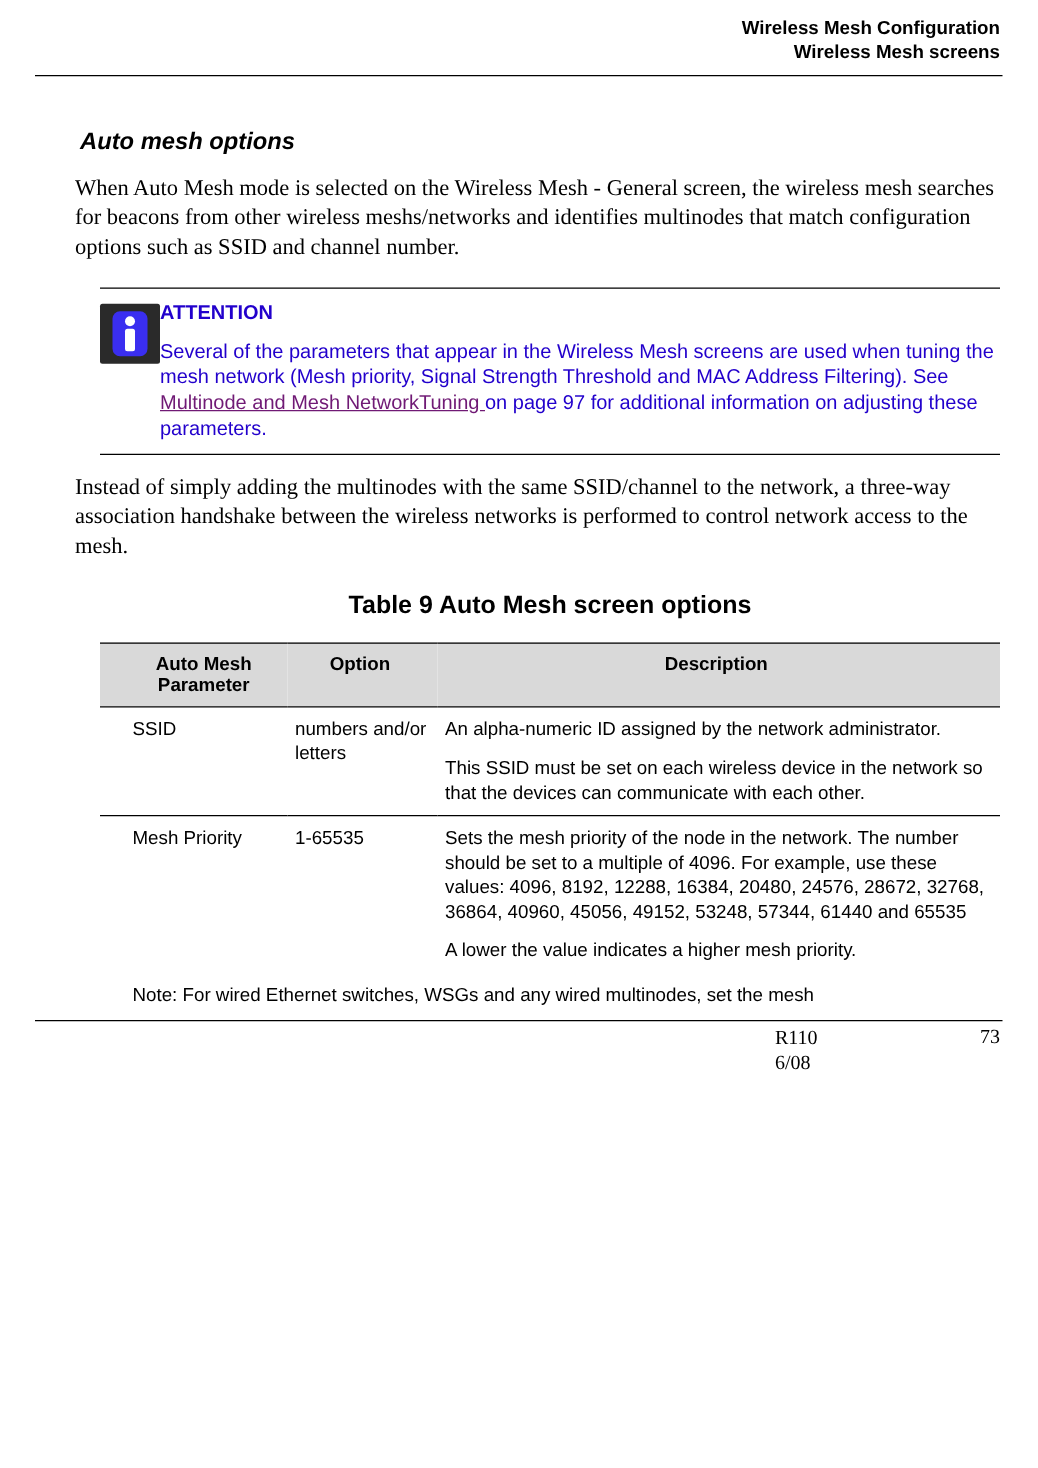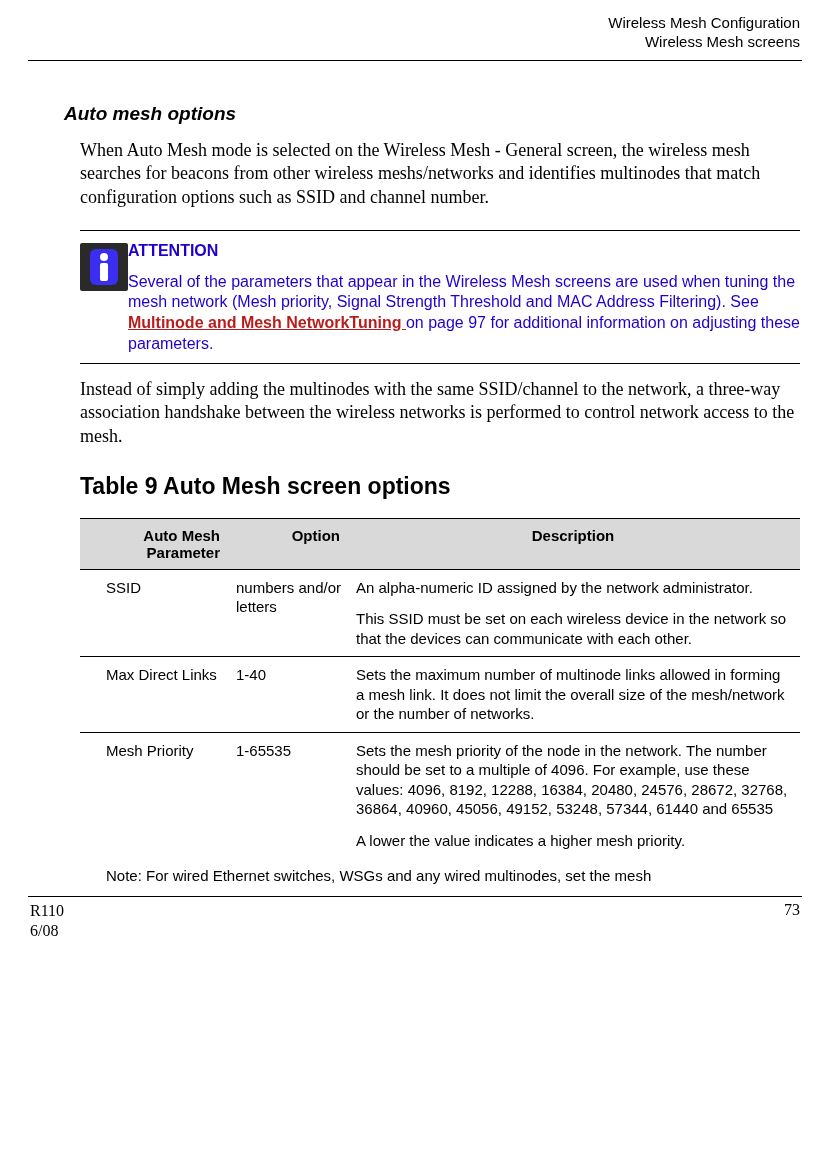--- a/index.html
+++ b/index.html
@@ -16,7 +16,7 @@
       text-align: right;
       padding: 14px 30px 6px 30px;
       font-family: Arial, Helvetica, sans-serif;
-      font-weight: normal;
+      font-weight: bold;
       font-size: 15px;
       line-height: 1.25;
     }

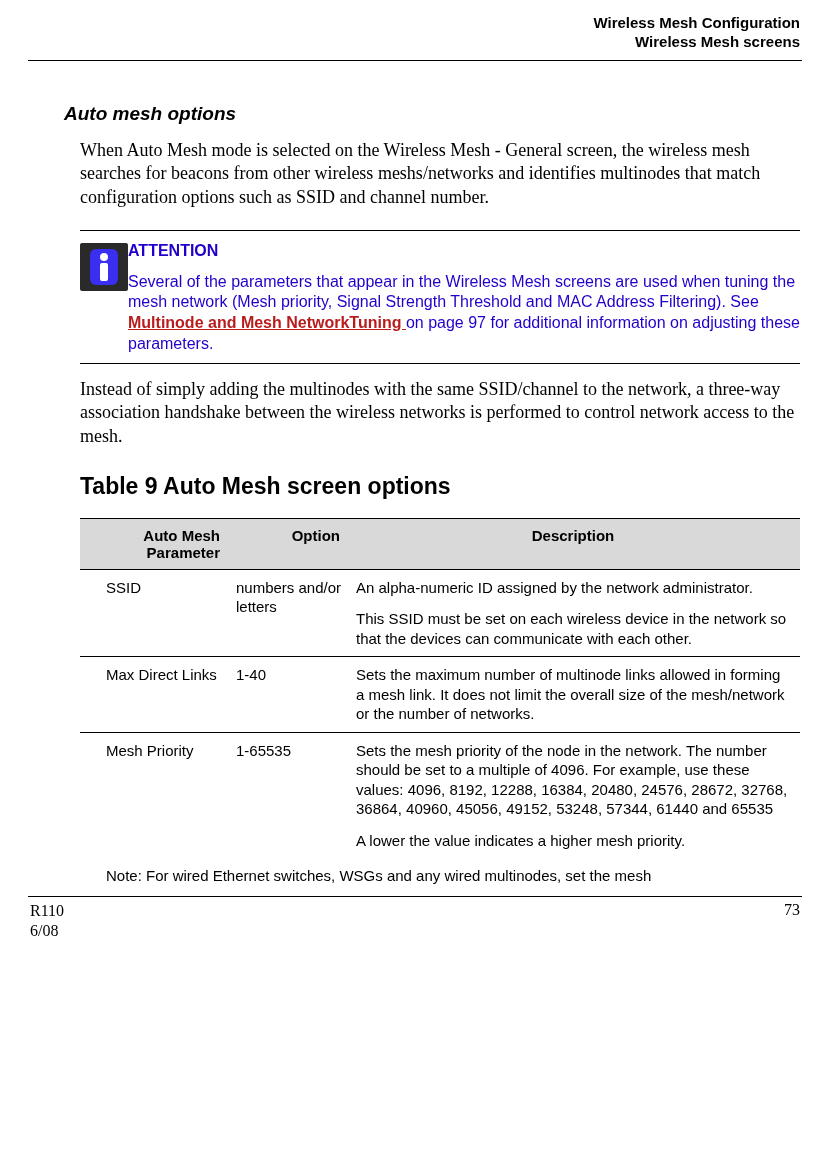--- a/index.html
+++ b/index.html
@@ -37,7 +37,7 @@
       font-family: "Times New Roman", Times, serif;
       font-size: 18px;
       line-height: 1.32;
-      padding: 14px 30px 0 80px;
+      padding: 14px 30px 0 60px;
     }
     .attention-wrap {
       margin: 20px 30px 0 80px;

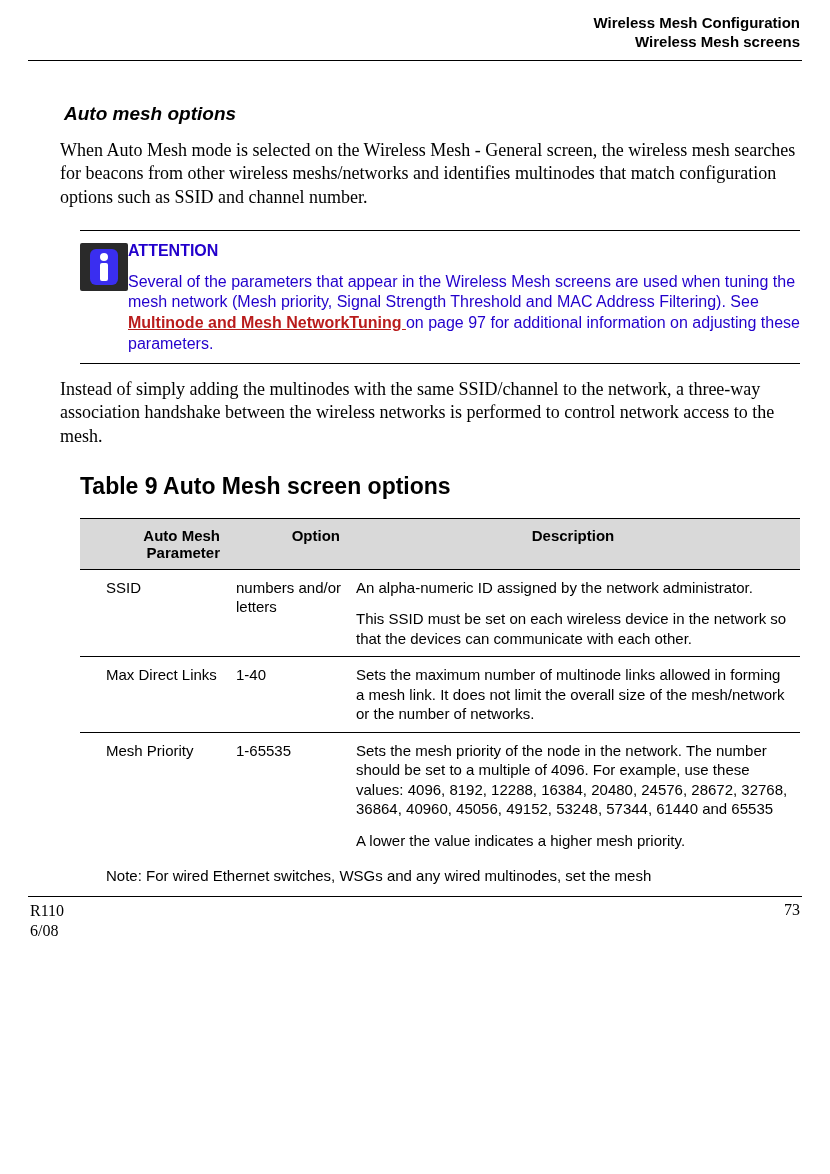--- a/index.html
+++ b/index.html
@@ -73,9 +73,8 @@
       margin-bottom: 10px;
     }
     .attention-link {
-      color: #b91c1c;
+      color: #701a75;
       text-decoration: underline;
-      font-weight: bold;
     }
     .table-caption {
       font-family: Arial, Helvetica, sans-serif;

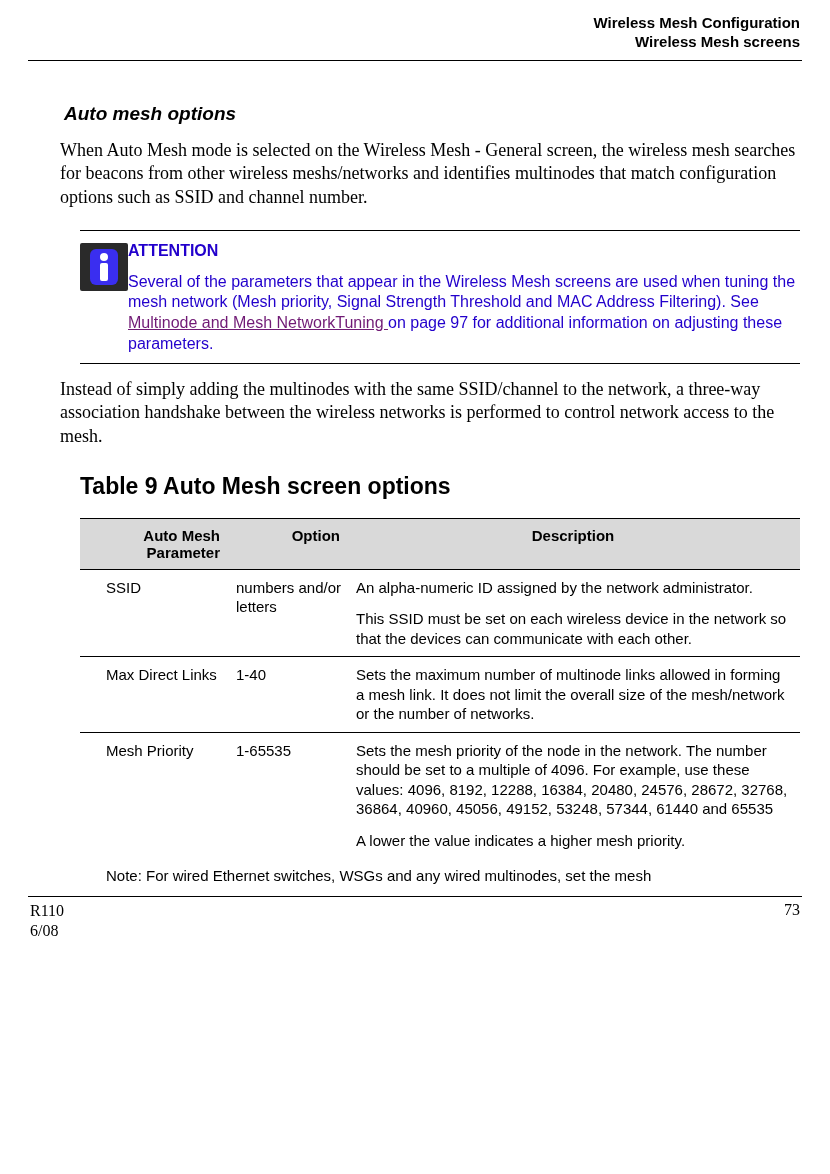--- a/index.html
+++ b/index.html
@@ -79,7 +79,8 @@
     .table-caption {
       font-family: Arial, Helvetica, sans-serif;
       font-weight: bold;
-      font-size: 23px;
+      font-size: 20px;
+      text-align: center;
       padding: 24px 30px 0 80px;
     }
     .opt-table {

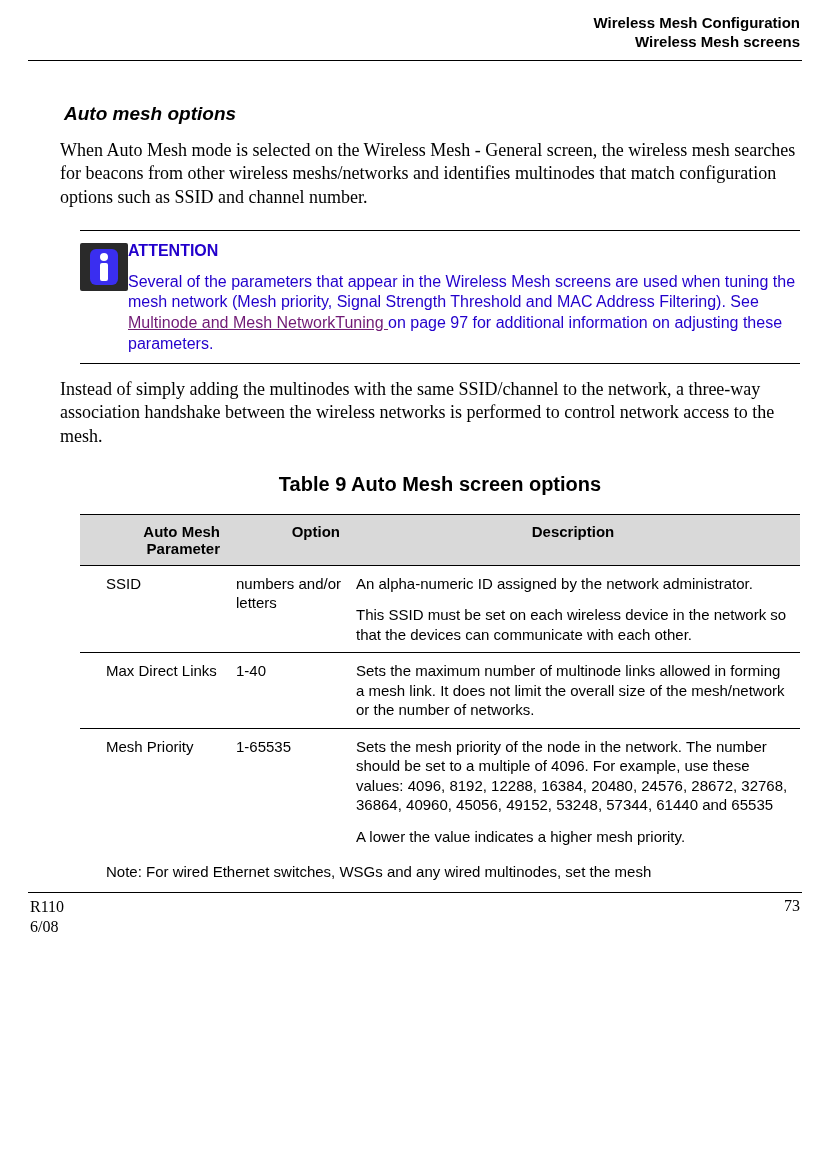--- a/index.html
+++ b/index.html
@@ -94,7 +94,7 @@
       background: #d9d9d9;
     }
     .opt-table th {
-      text-align: right;
+      text-align: center;
       font-weight: bold;
       padding: 8px 10px 8px 26px;
       border-top: 1.5px solid #000;

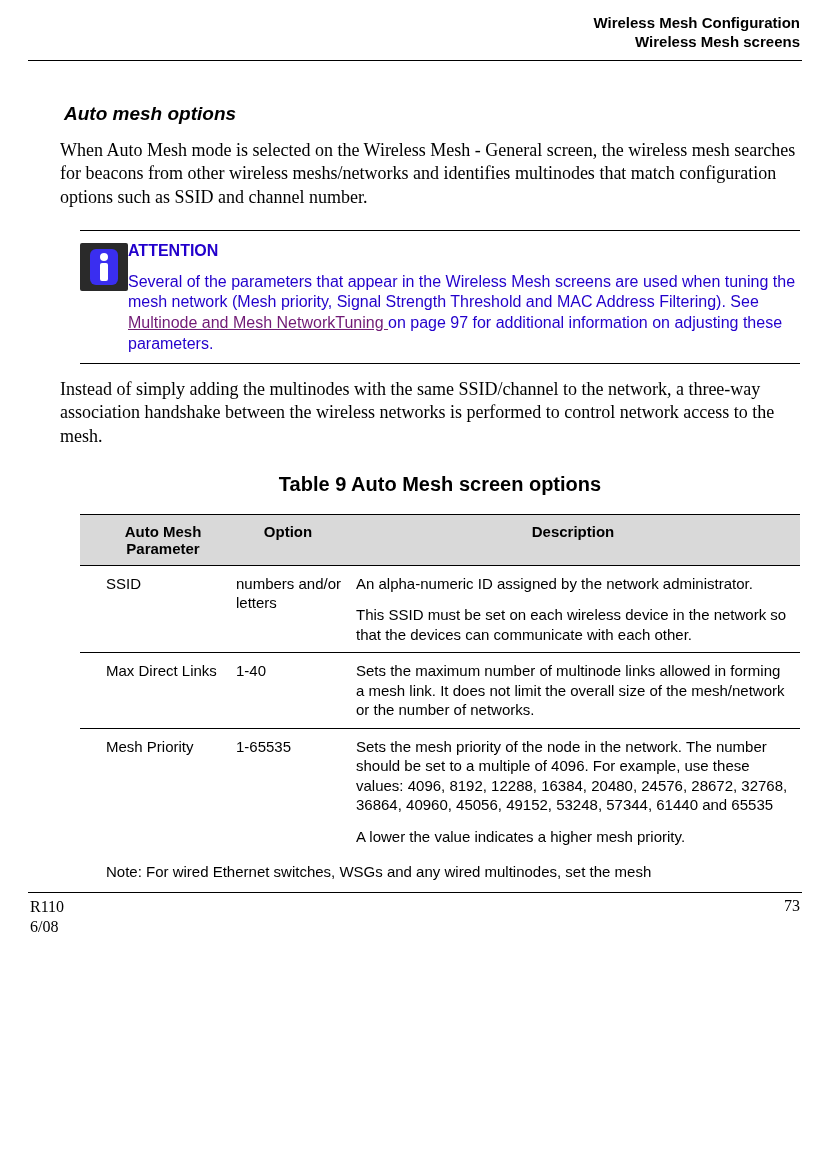--- a/index.html
+++ b/index.html
@@ -188,13 +188,6 @@
         <div>This SSID must be set on each wireless device in the network so that the devices can communicate with each other.</div>
       </td>
     </tr>
-    <tr>
-      <td class="col-param">Max Direct Links</td>
-      <td class="col-opt">1-40</td>
-      <td class="col-desc">
-        <div>Sets the maximum number of multinode links allowed in forming a mesh link.  It does not limit the overall size of the mesh/network or the number of networks.</div>
-      </td>
-    </tr>
     <tr class="no-border">
       <td class="col-param">Mesh Priority</td>
       <td class="col-opt">1-65535</td>

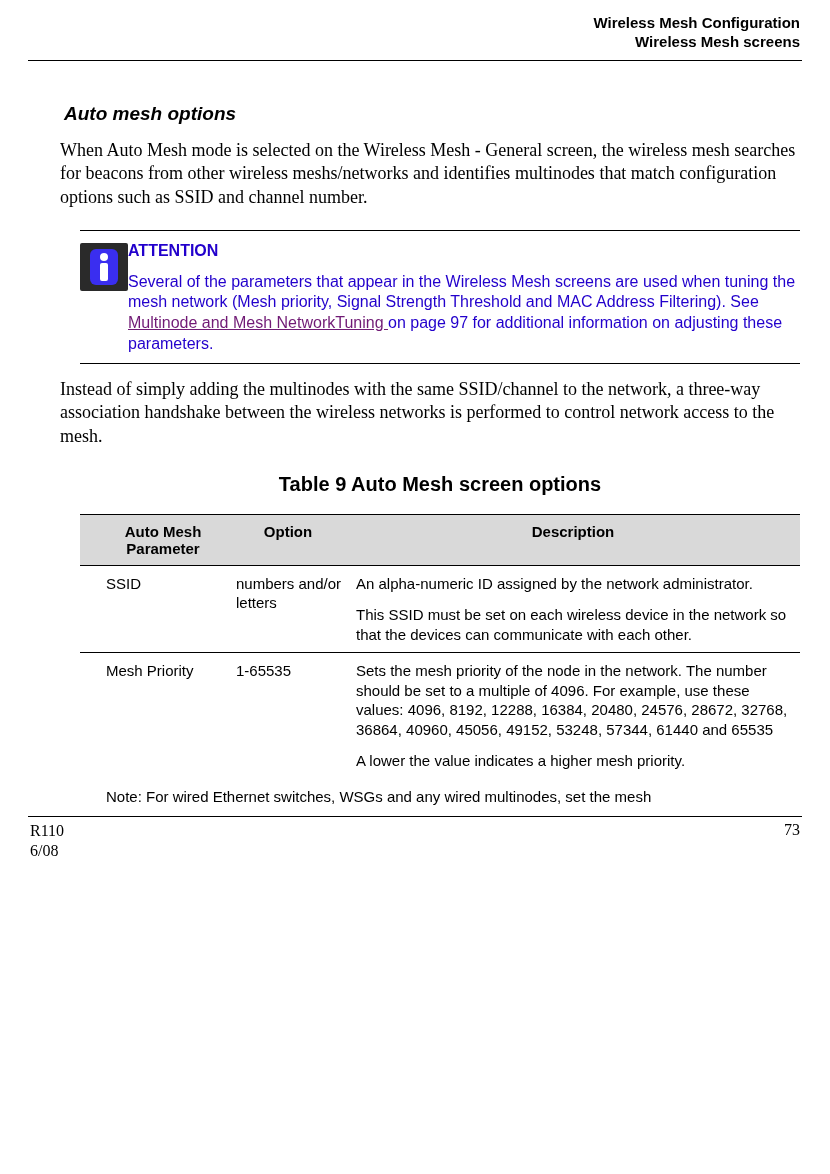--- a/index.html
+++ b/index.html
@@ -127,11 +127,10 @@
     }
     .footer {
       display: flex;
-      justify-content: space-between;
+      justify-content: flex-end;
       font-family: "Times New Roman", Times, serif;
       font-size: 16px;
       padding: 4px 30px 0 30px;
-      gap: 13px;
     }
     .footer-left { width: 120px; line-height: 1.25; }
     .footer-center { flex: 1; text-align: center; }

